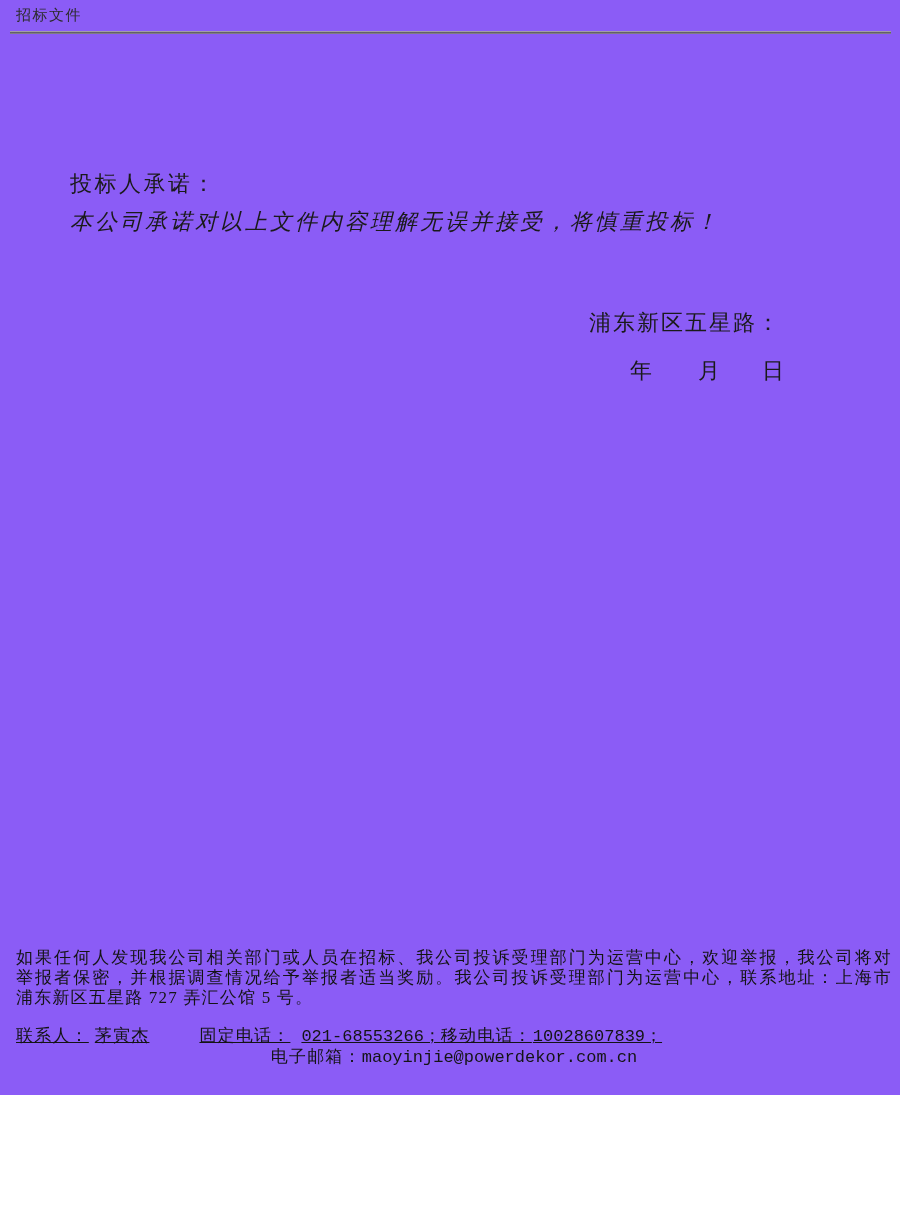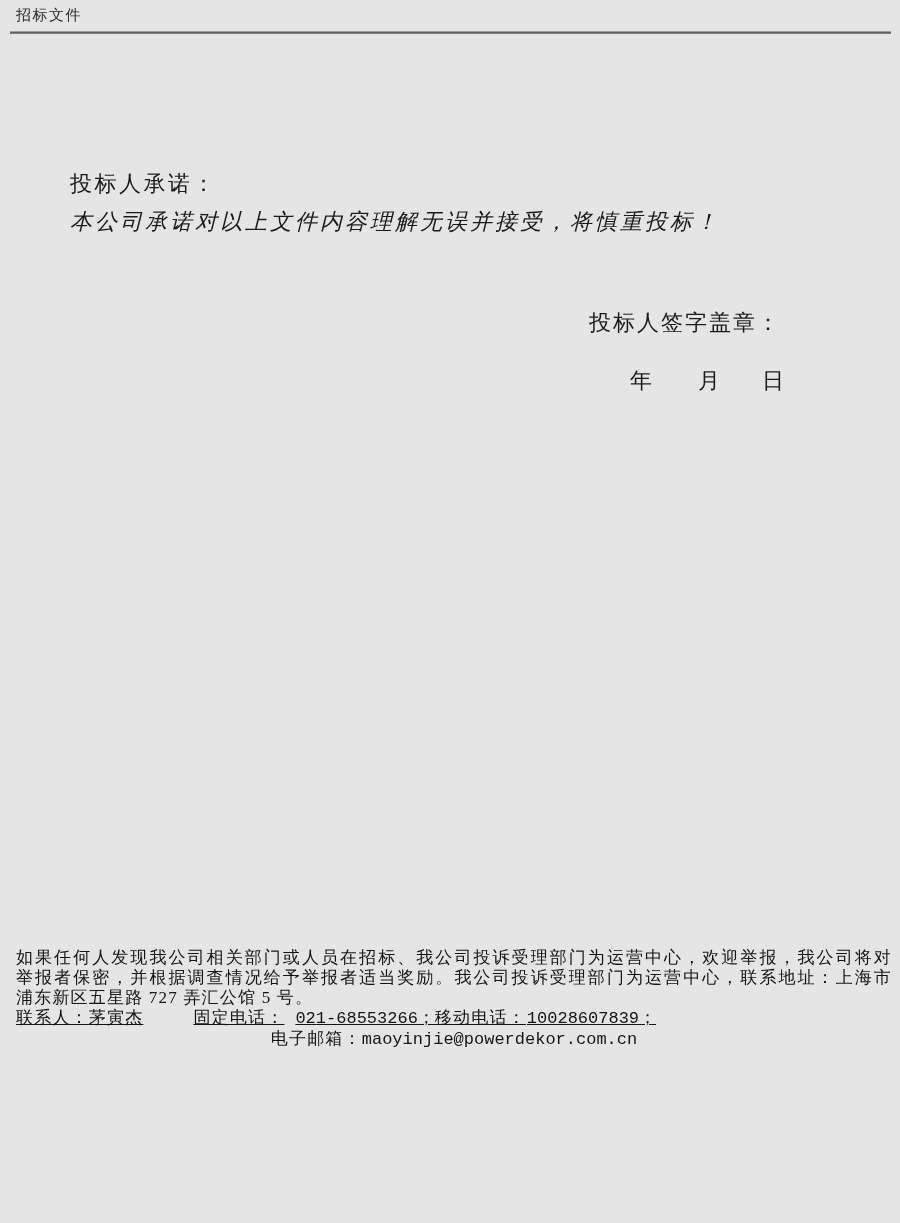--- a/index.html
+++ b/index.html
@@ -7,8 +7,8 @@
   .page {
     position: relative;
     width: 900px;
-    height: 1223px;
-    background: #e5e5e5;
+    height: 1095px;
+    background: #8b5cf6;
     font-family: "Liberation Serif", "DejaVu Serif", serif;
     color: #1a1a1a;
     overflow: hidden;

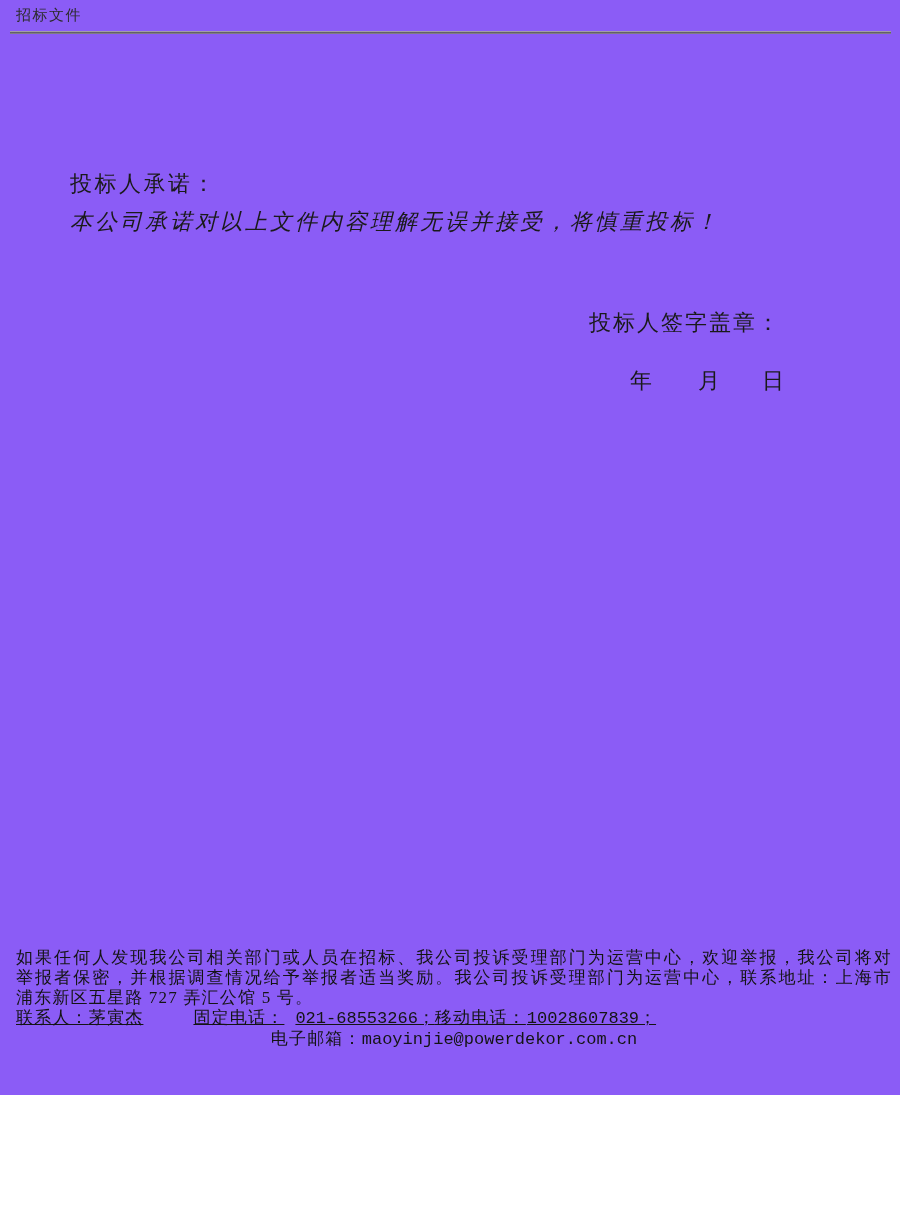--- a/index.html
+++ b/index.html
@@ -108,7 +108,7 @@
 
   <div class="commitment-text">本公司承诺对以上文件内容理解无误并接受，将慎重投标！</div>
 
-  <div class="signature-label">投标人签字盖章：</div>
+  <div class="signature-label">浦东新区五星路：</div>
 
   <div class="date-line"><span class="seg seg-year">年</span><span class="seg seg-month">月</span><span class="seg seg-day">日</span></div>
 

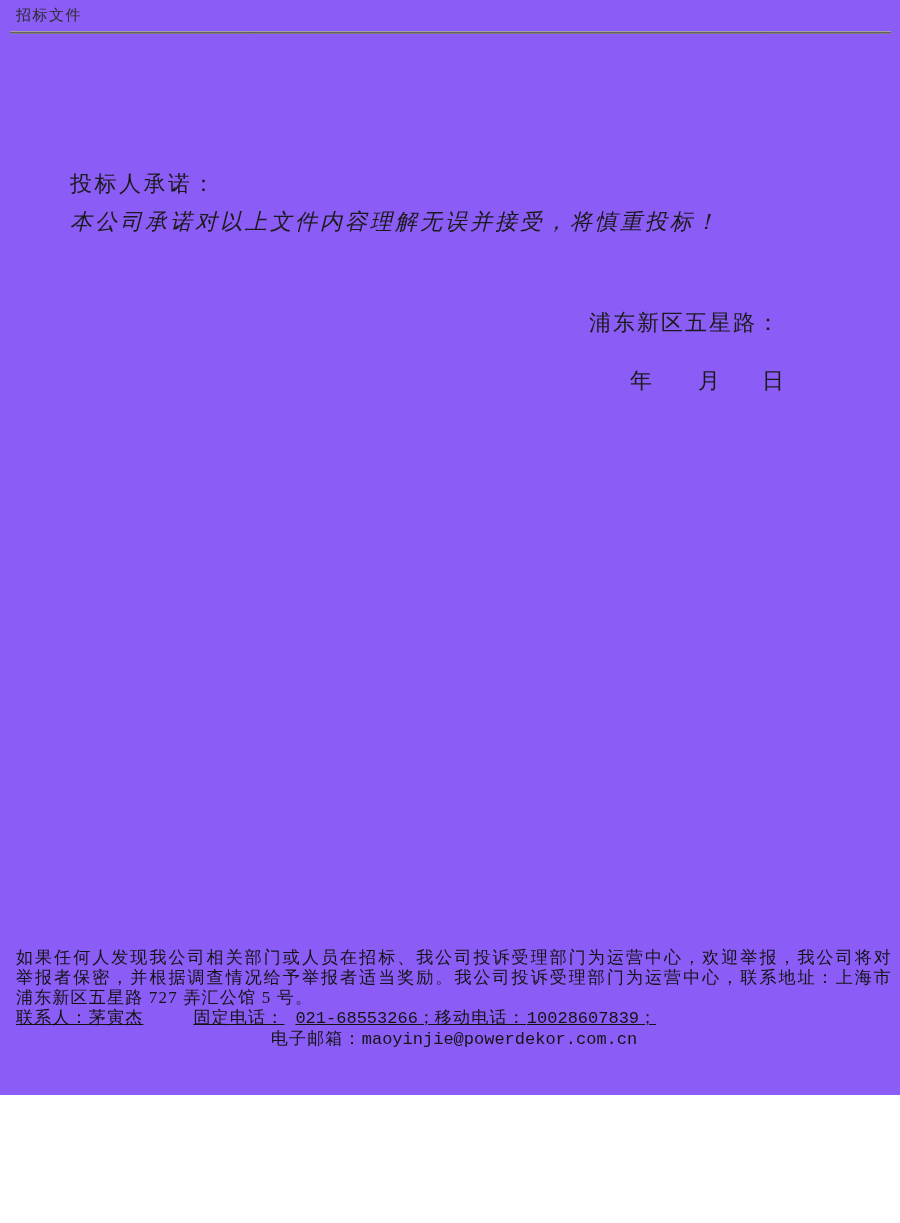--- a/index.html
+++ b/index.html
@@ -62,7 +62,6 @@
     top: 356px;
     font-size: 22px;
     white-space: nowrap;
-    margin-top: 10px;
   }
   .date-line .seg { display: inline-block; }
   .date-line .seg-month { margin-left: 46px; }

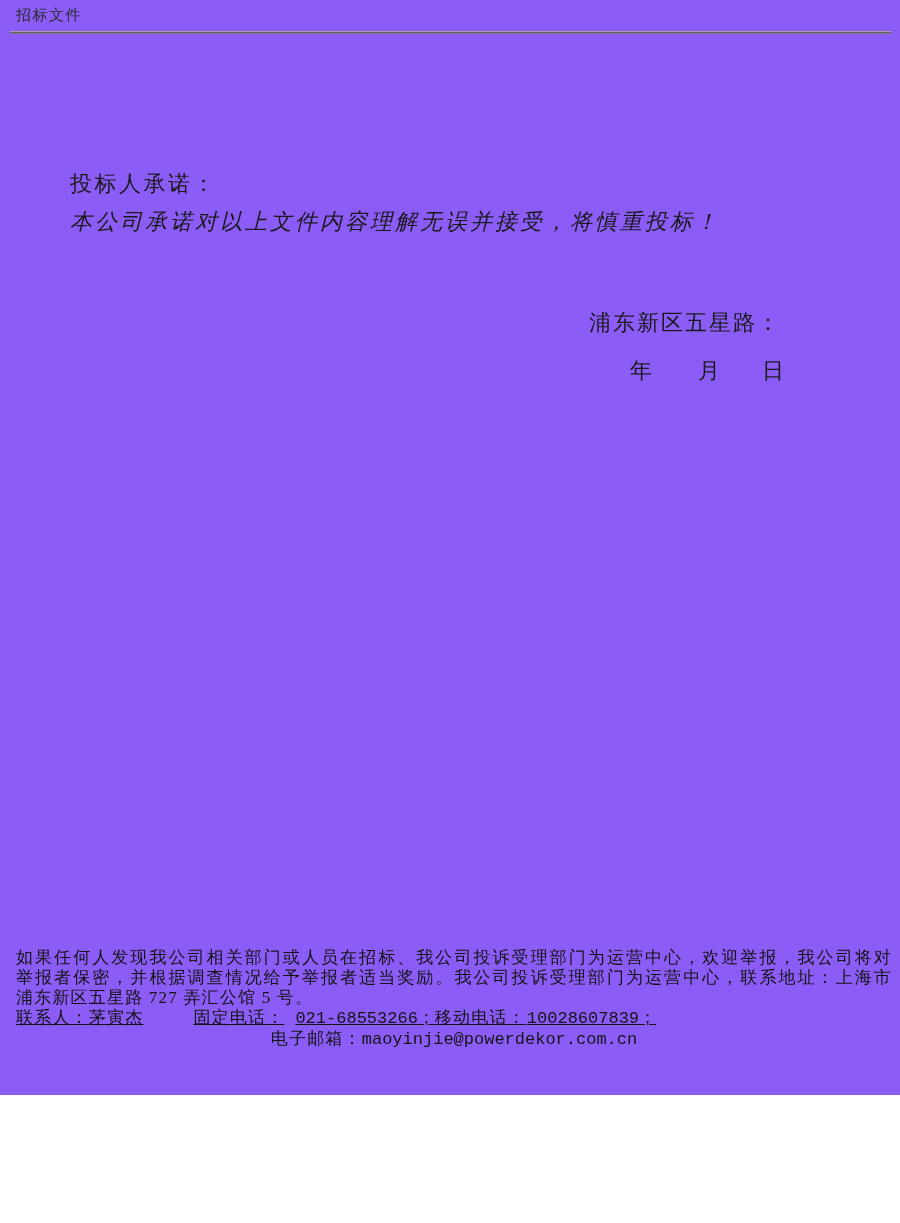--- a/index.html
+++ b/index.html
@@ -87,7 +87,7 @@
     letter-spacing: 0;
   }
   .contact-line .seg { display: inline-block; text-decoration: underline; }
-  .seg-name   { }
+  .seg-name   { margin-left: 6px; }
   .seg-phone-label  { margin-left: 50px; }
   .seg-phone-value  { margin-left: 11px; }
   .seg-mobile-label { }

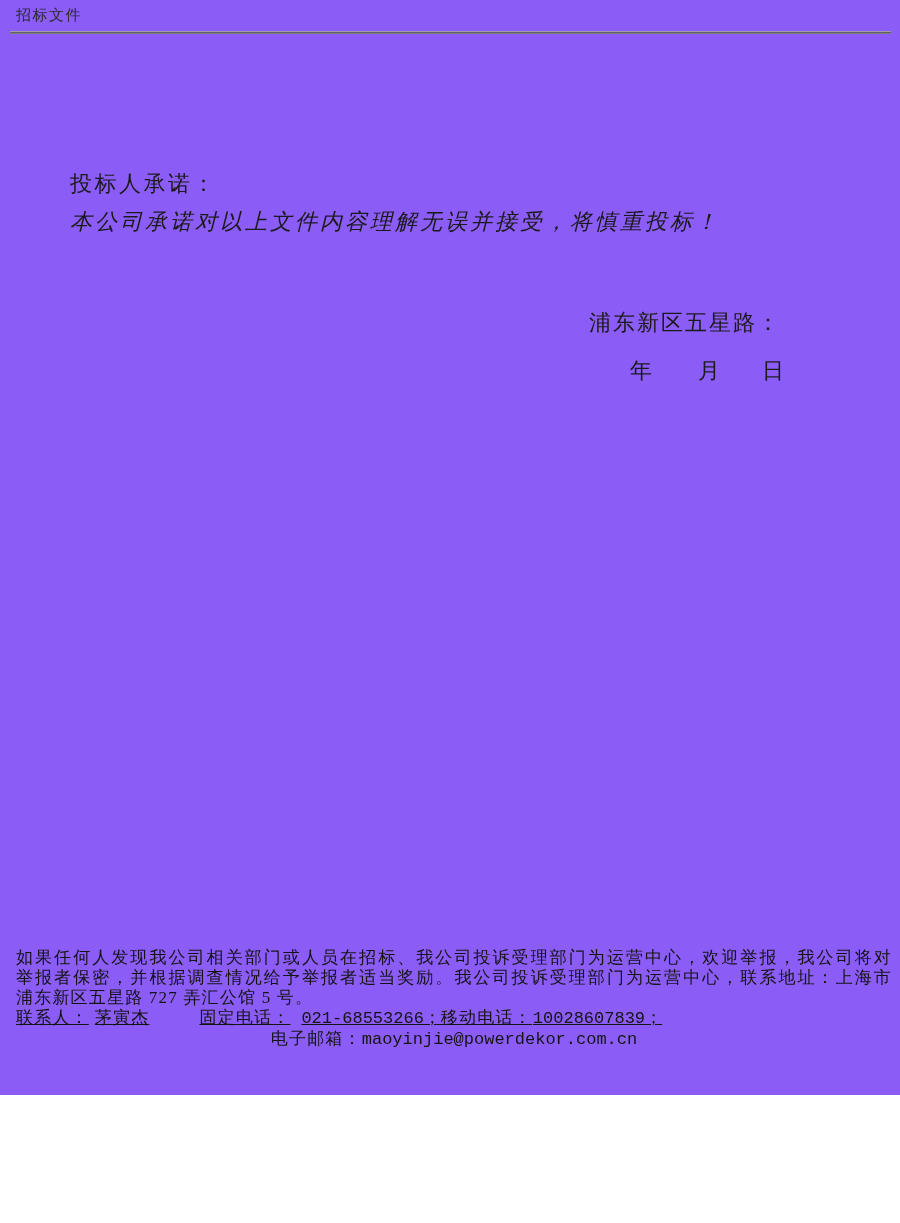--- a/index.html
+++ b/index.html
@@ -88,7 +88,7 @@
   }
   .contact-line .seg { display: inline-block; text-decoration: underline; }
   .seg-name   { margin-left: 6px; }
-  .seg-phone-label  { margin-left: 50px; }
+  .seg-phone-label  { margin-left: 50px; margin-top: 18px; }
   .seg-phone-value  { margin-left: 11px; }
   .seg-mobile-label { }
   .seg-mobile-value { margin-left: 1px; }

